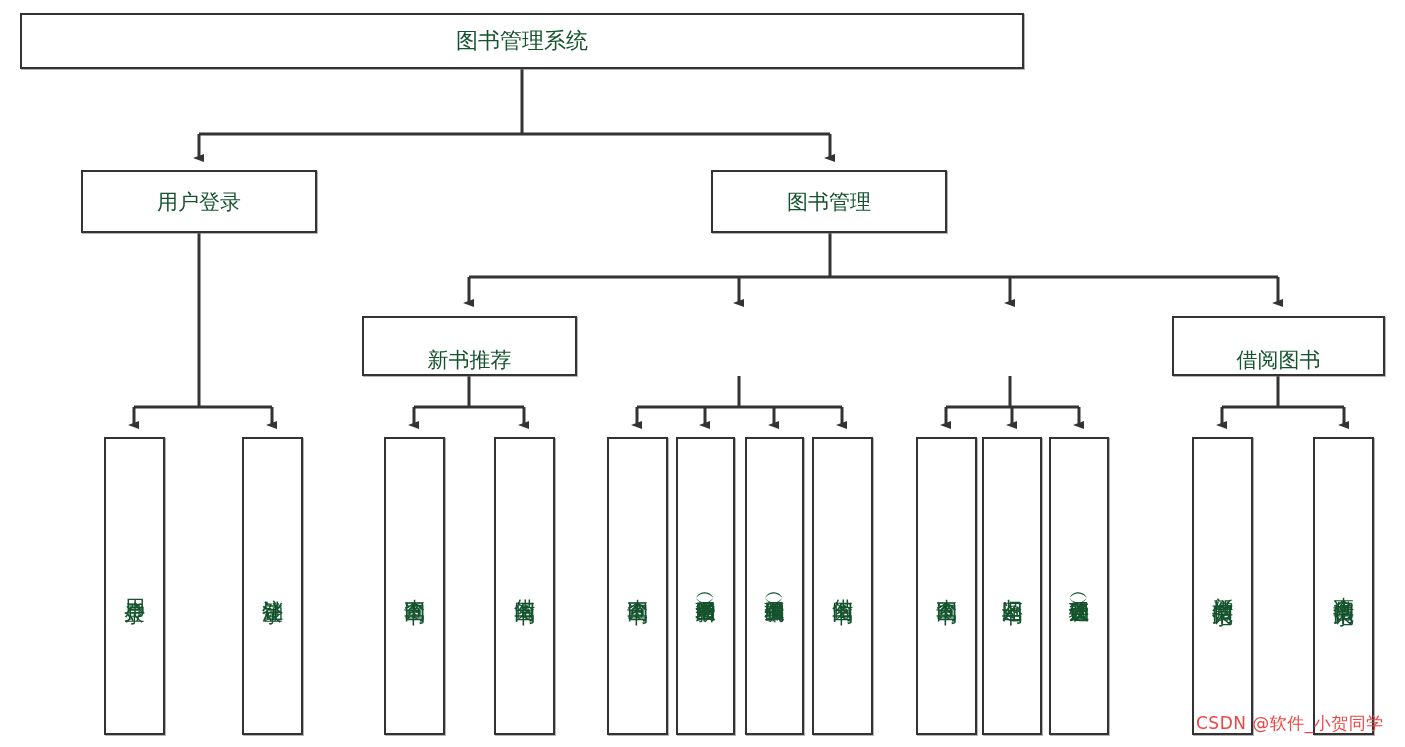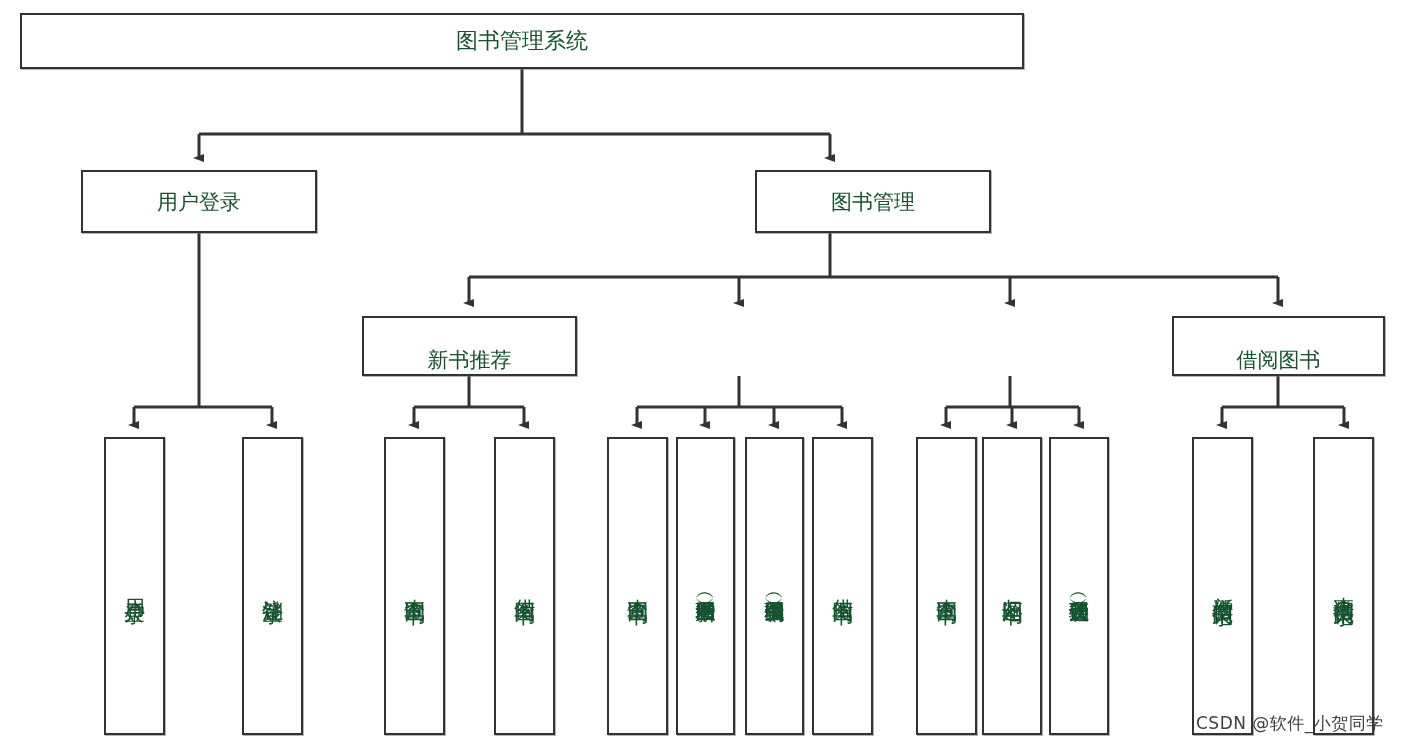--- a/index.html
+++ b/index.html
@@ -114,7 +114,7 @@
   <div class="node lvl2" style="left:81px;top:170px;width:236px;height:63px;">
     <span>用户登录</span>
   </div>
-  <div class="node lvl2" style="left:711px;top:170px;width:236px;height:63px;margin-left:44px;">
+  <div class="node lvl2" style="left:711px;top:170px;width:236px;height:63px;">
     <span>图书管理</span>
   </div>
 

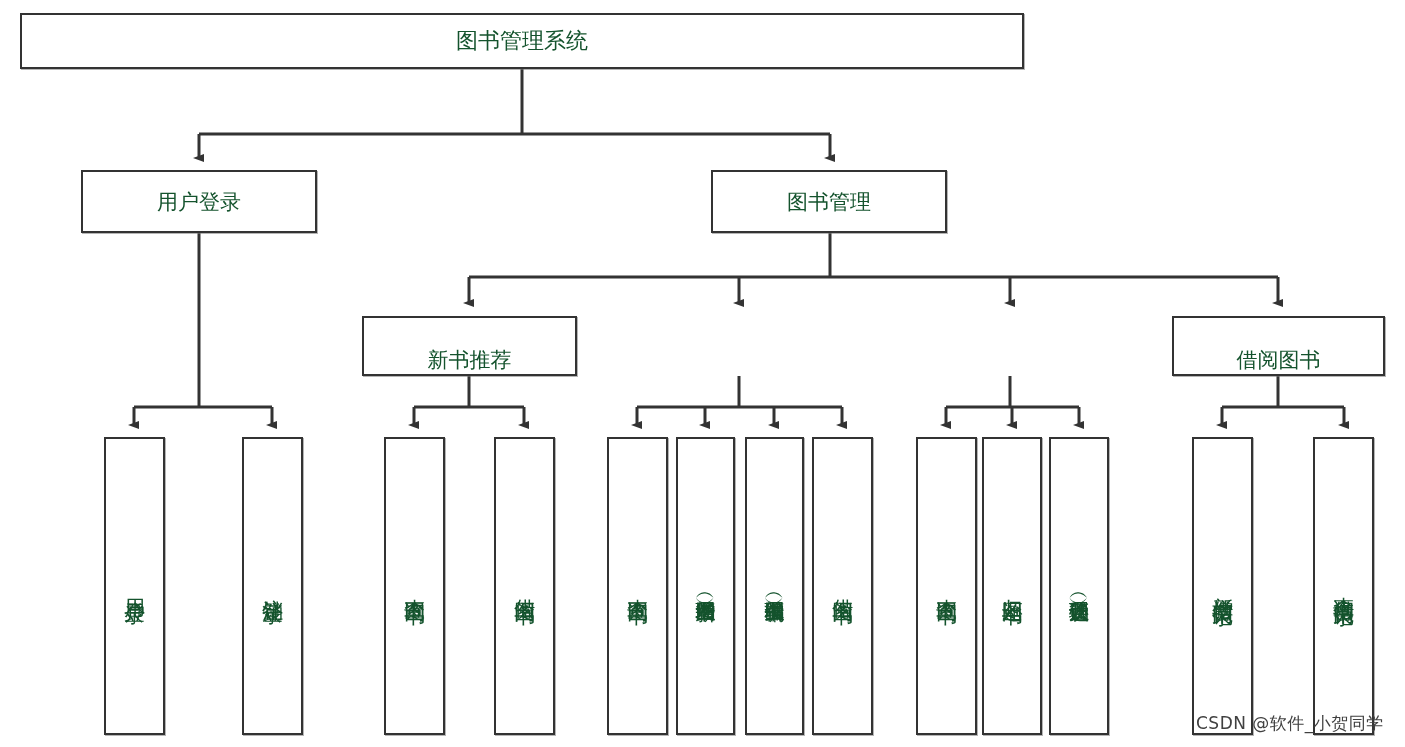--- a/index.html
+++ b/index.html
@@ -46,7 +46,7 @@
     position:absolute;
     left:1196px;top:712px;
     font-size:17px;
-    color:#404040;
+    color:#ef4444;
     letter-spacing:.5px;
     white-space:nowrap;
     z-index:3;

